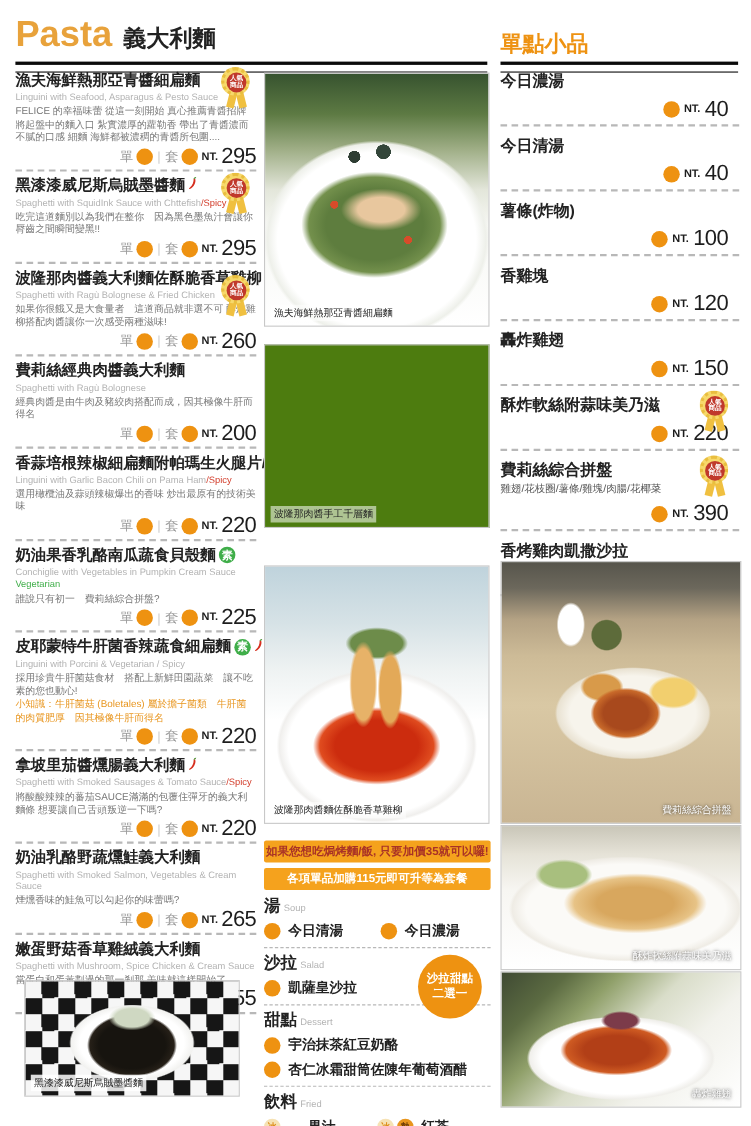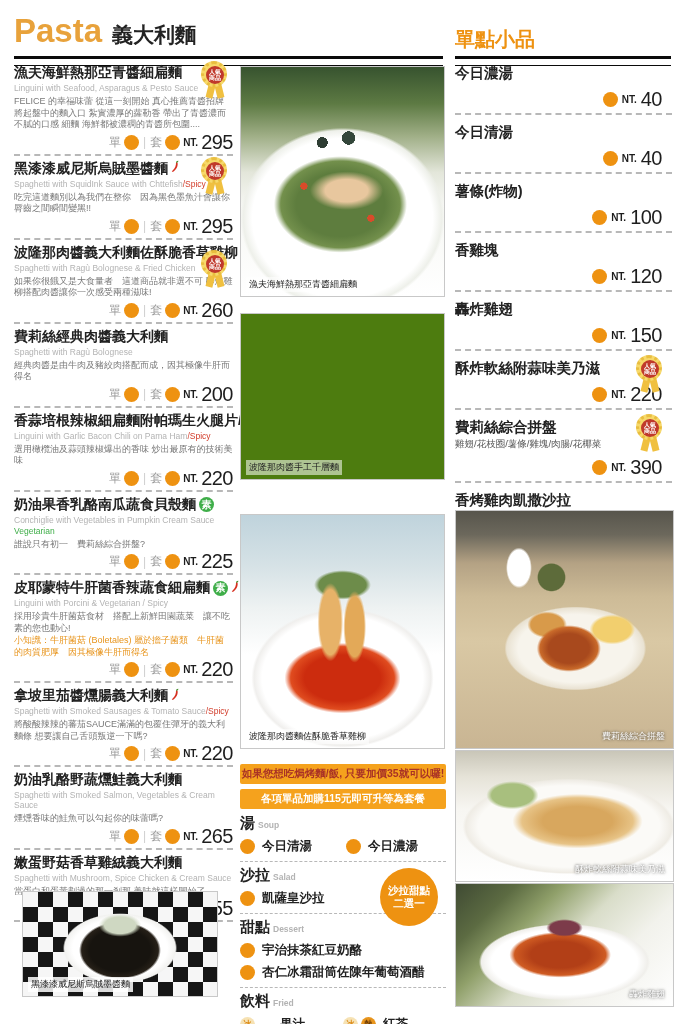--- a/index.html
+++ b/index.html
@@ -118,7 +118,7 @@
   .banner.b1{color:#A93226;}
   .banner.b2{color:#ffffff;}
   .c-head{font-size:15px;font-weight:bold;color:#222;margin-top:2px;}
-  .c-head .sm{font-size:8.5px;color:#b3b3b3;font-weight:bold;margin-left:3px;}
+  .c-head .sm{font-size:8.5px;color:#b3b3b3;font-weight:normal;margin-left:3px;}
   .c-opts{display:flex;gap:34px;}
   .c-opt{display:flex;align-items:center;gap:7px;font-size:12.5px;font-weight:bold;color:#222;margin-top:5px;}
   .c-opt .dot{width:15px;height:15px;}

